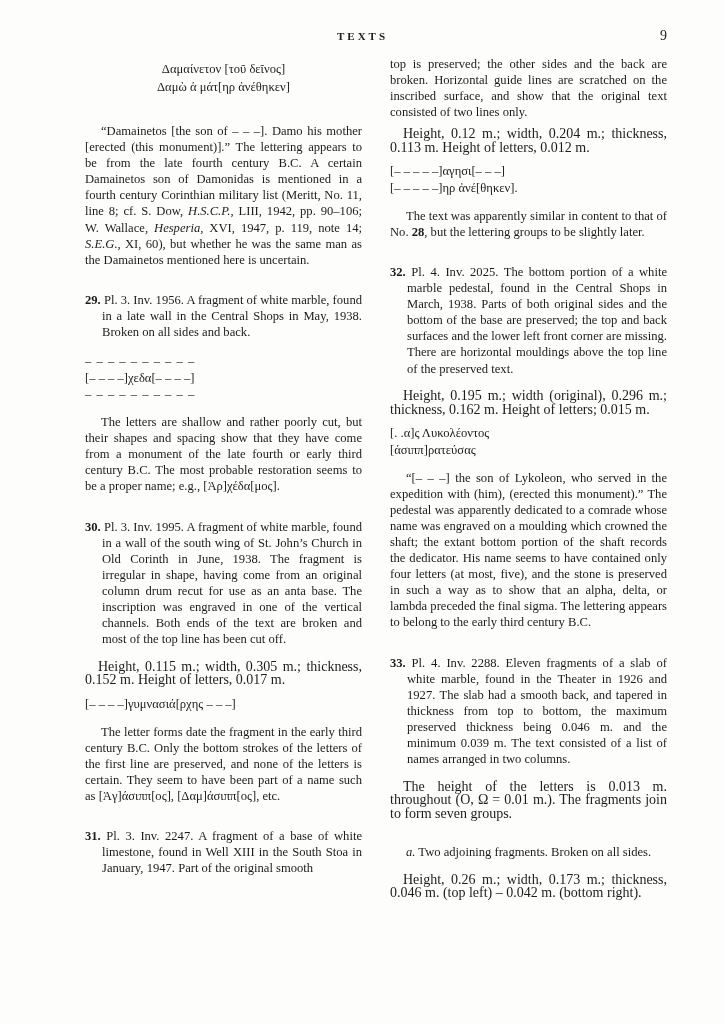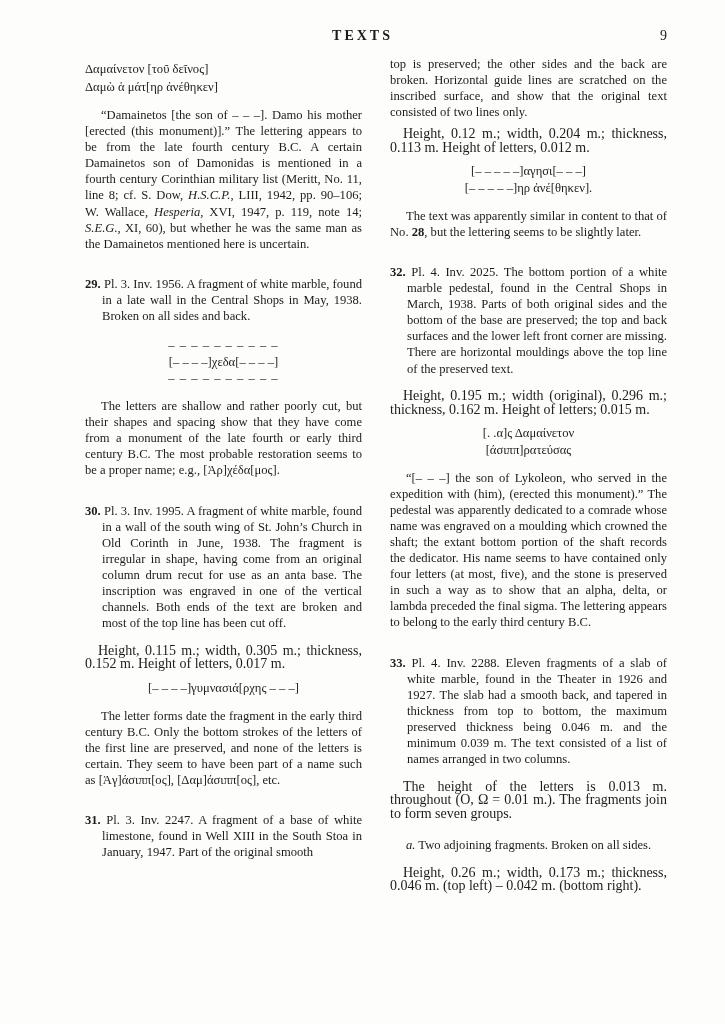--- a/index.html
+++ b/index.html
@@ -18,7 +18,7 @@
   .running-head { position: absolute; top: 28px; left: 0; right: 0; height: 18px; }
   .head-title {
     position: absolute; left: 50%; transform: translateX(-50%);
-    font-weight: bold; letter-spacing: 3px; font-size: 14px;
+    font-weight: bold; letter-spacing: 3px; font-size: 11px;
   }
   .head-page { position: absolute; right: 58px; font-size: 14px; }
   .columns {

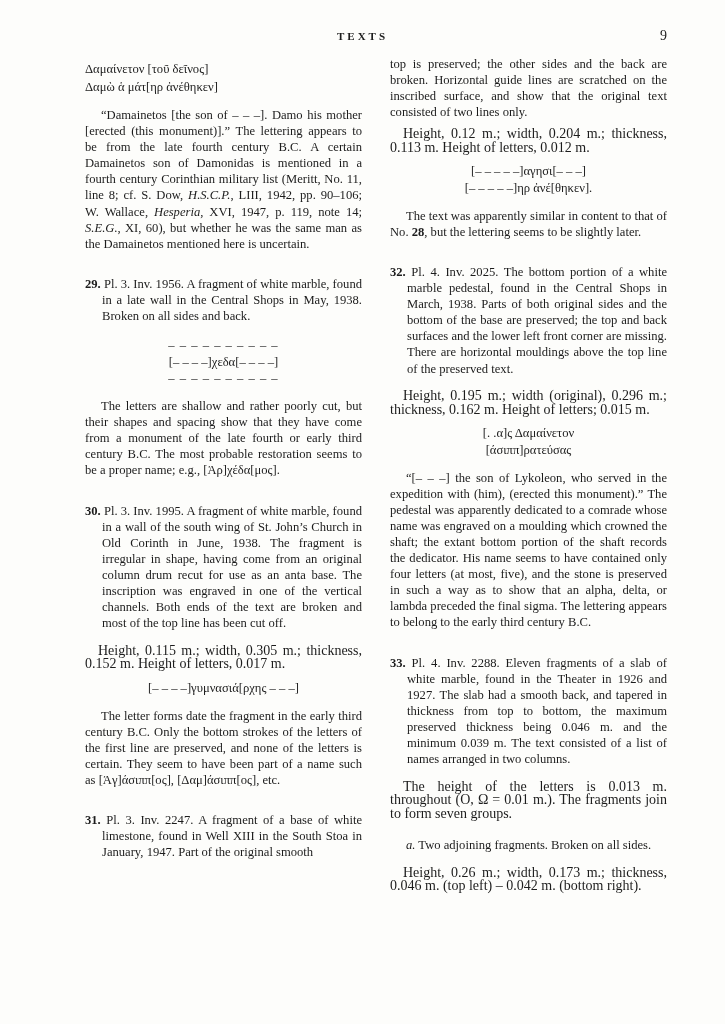--- a/index.html
+++ b/index.html
@@ -26,7 +26,7 @@
     display: flex; gap: 28px;
   }
   .col { width: 277px; }
-  .greek-block { margin: 4px 0 11px; line-height: 18px; }
+  .greek-block { text-align: center; margin: 4px 0 27px; line-height: 18px; }
   .para { text-align: justify; text-indent: 16px; margin: 0; }
   .para.noindent { text-indent: 0; }
   .entry { text-align: justify; padding-left: 17px; text-indent: -17px; margin-top: 24px; }

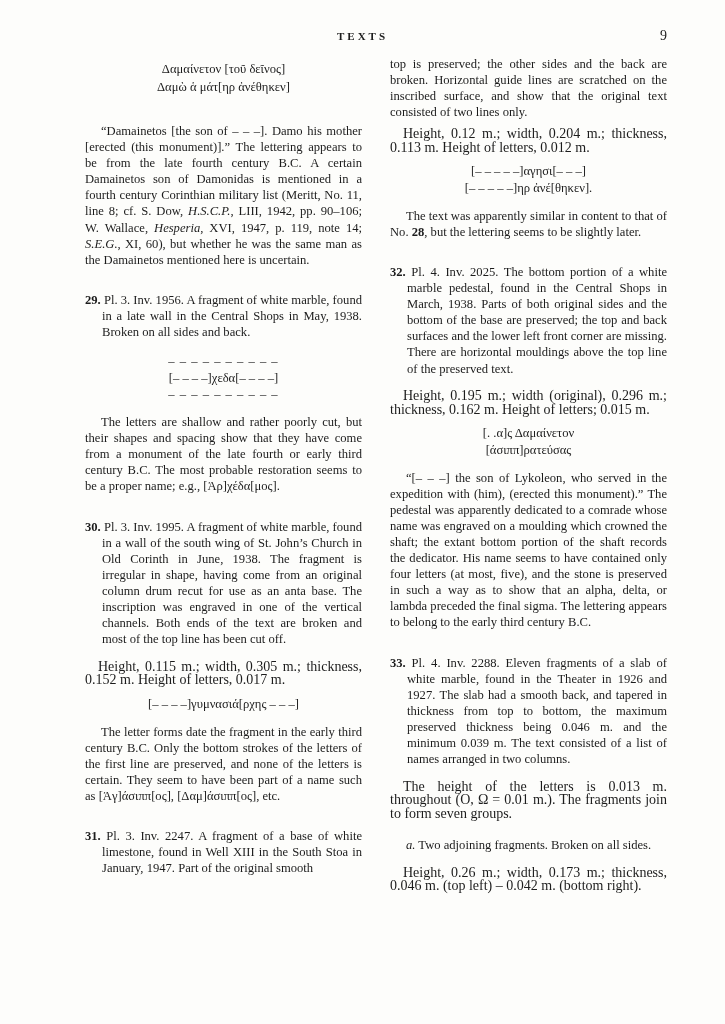--- a/index.html
+++ b/index.html
@@ -35,7 +35,7 @@
     font-size: 14px; line-height: 13.4px;
     text-align: justify; text-indent: 13px; margin: 7px 0 7px;
   }
-  .inscription { text-align: center; margin: 9px 0 11px; line-height: 16.8px; }
+  .inscription { text-align: left; margin: 9px 0 11px; line-height: 16.8px; }
   .dash-rule { letter-spacing: 1px; }
   .it { font-style: italic; }
   .bold { font-weight: bold; }

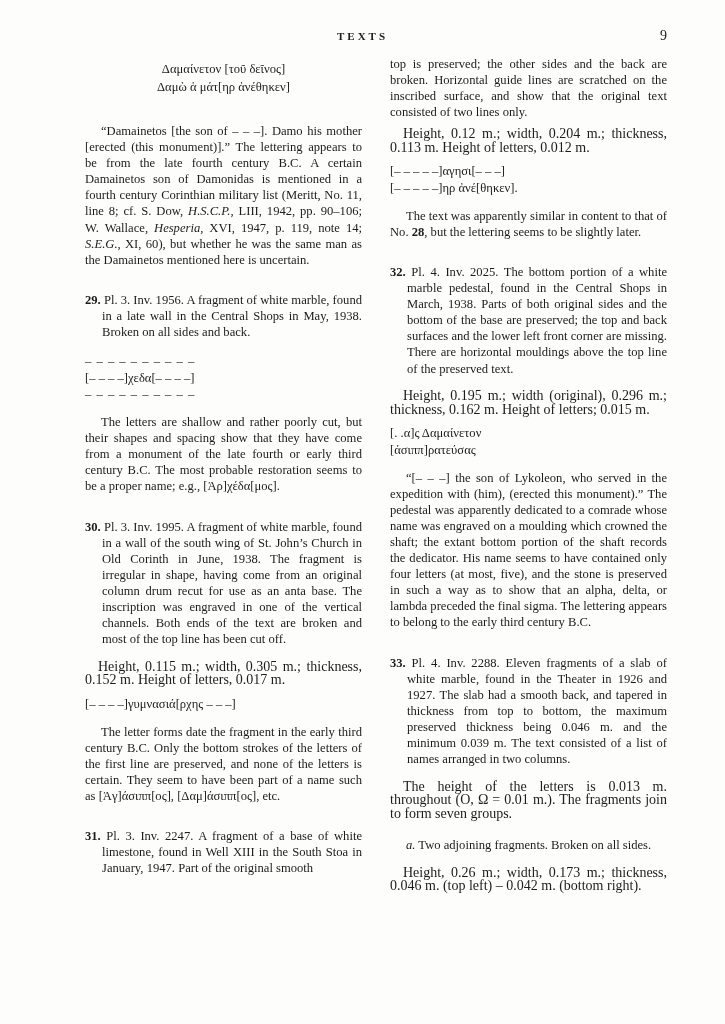--- a/index.html
+++ b/index.html
@@ -99,7 +99,7 @@
         <div>[– – – – –]ηρ ἀνέ[θηκεν].</div>
       </div>
 
-      <p class="para"><span>The text was apparently similar in content to that of No. </span><span class="bold">28</span><span>, but the lettering seems to be slightly later.</span></p>
+      <p class="para"><span>The text was apparently similar in content to that of No. </span><span class="bold">28</span><span>, but the lettering groups to be slightly later.</span></p>
 
       <p class="entry"><span class="entry-num">32.</span> <span>Pl. 4. Inv. 2025. The bottom portion of a white marble pedestal, found in the Central Shops in March, 1938. Parts of both original sides and the bottom of the base are preserved; the top and back surfaces and the lower left front corner are missing. There are horizontal mouldings above the top line of the preserved text.</span></p>
 

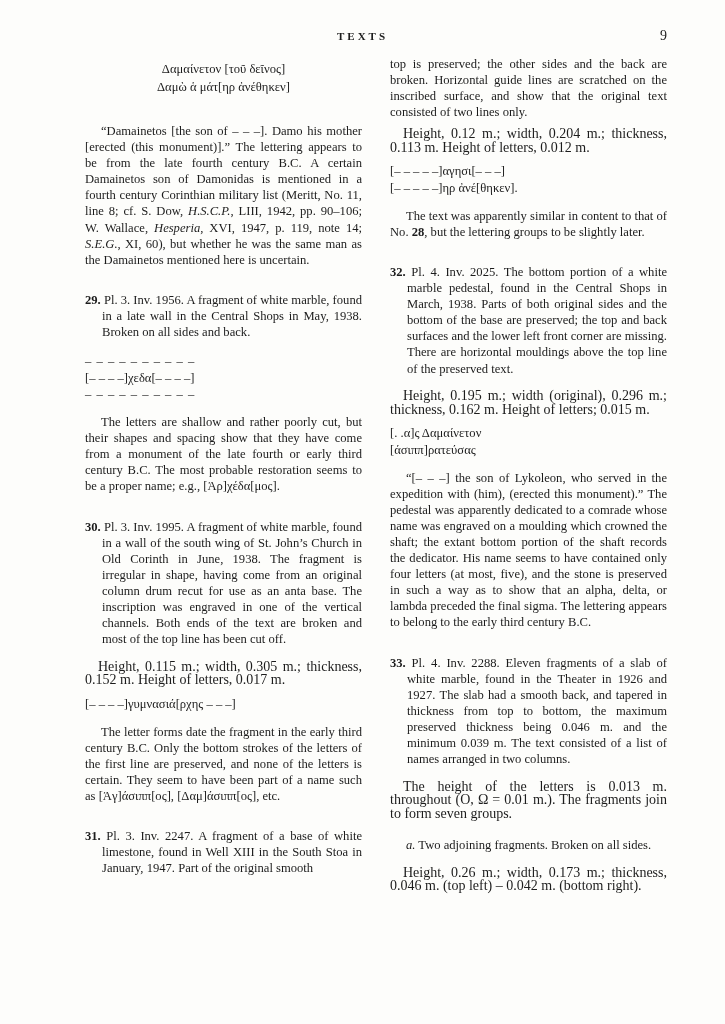--- a/index.html
+++ b/index.html
@@ -106,7 +106,7 @@
       <p class="metrics">Height, 0.195 m.; width (original), 0.296 m.; thickness, 0.162 m. Height of letters; 0.015 m.</p>
 
       <div class="inscription">
-        <div>[. .α]ς Δαμαίνετον</div>
+        <div>[. .α]ς Λυκολέοντος</div>
         <div>[άσιππ]ρατεύσας</div>
       </div>
 

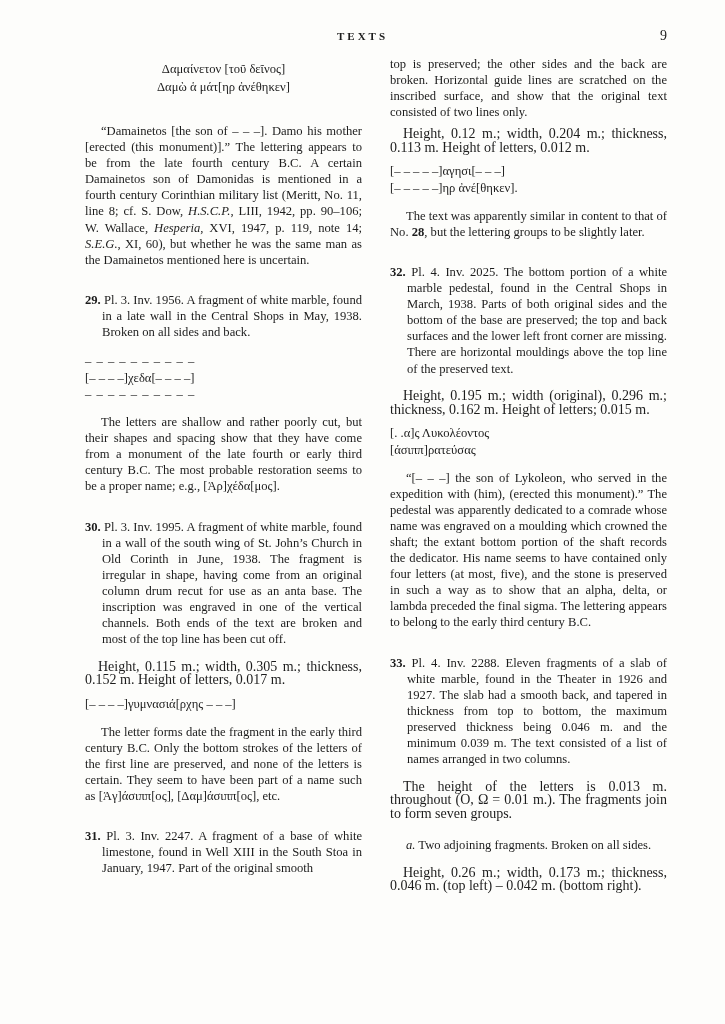--- a/index.html
+++ b/index.html
@@ -40,7 +40,7 @@
   .it { font-style: italic; }
   .bold { font-weight: bold; }
   .frag-label { font-style: italic; }
-  .subentry { text-align: justify; text-indent: 16px; margin-top: 17px; }
+  .subentry { text-align: justify; text-indent: 16px; margin-top: 24px; }
 </style>
 </head>
 <body>

